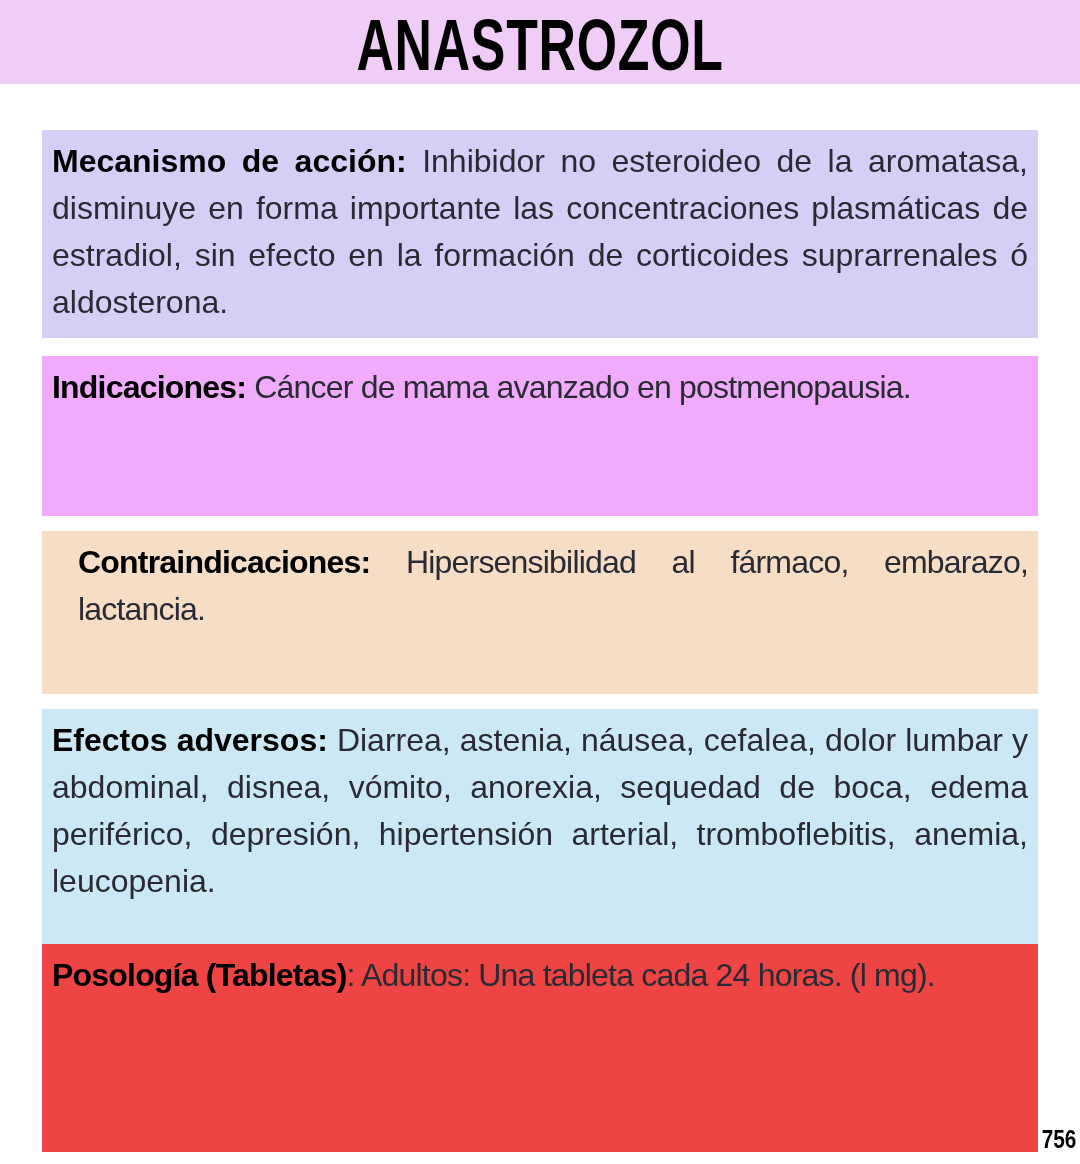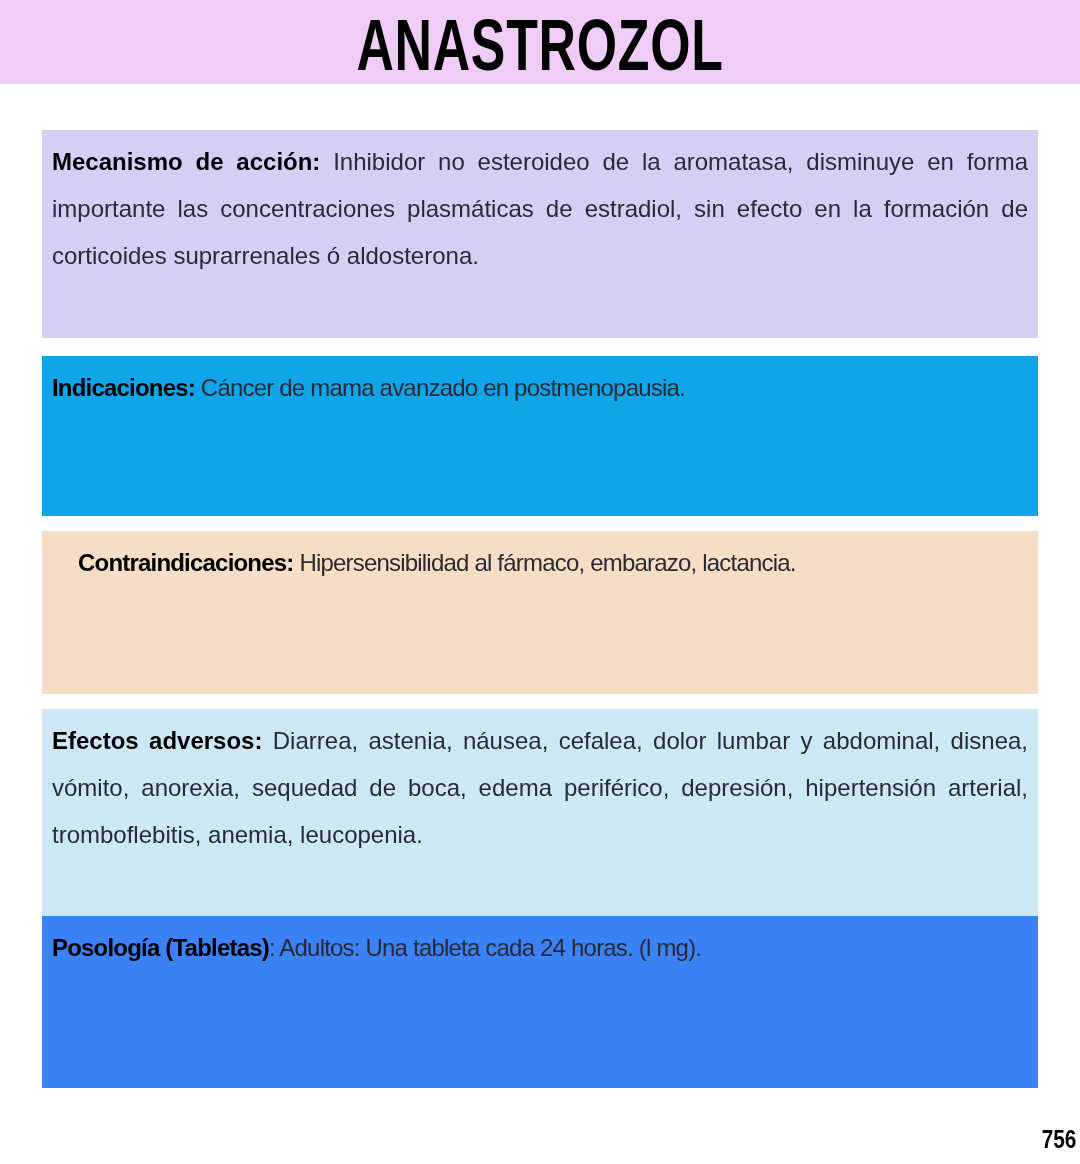--- a/index.html
+++ b/index.html
@@ -18,7 +18,7 @@
     }
     .box {
       position: absolute; left: 42px; width: 996px; box-sizing: border-box;
-      padding: 8px 10px 0 10px; font-size: 24px; line-height: 47px;
+      padding: 8px 10px 0 10px; font-size: 32px; line-height: 47px;
       text-align: justify; color: #2a2a34;
     }
     .box .lbl { font-weight: 700; color: #000; }

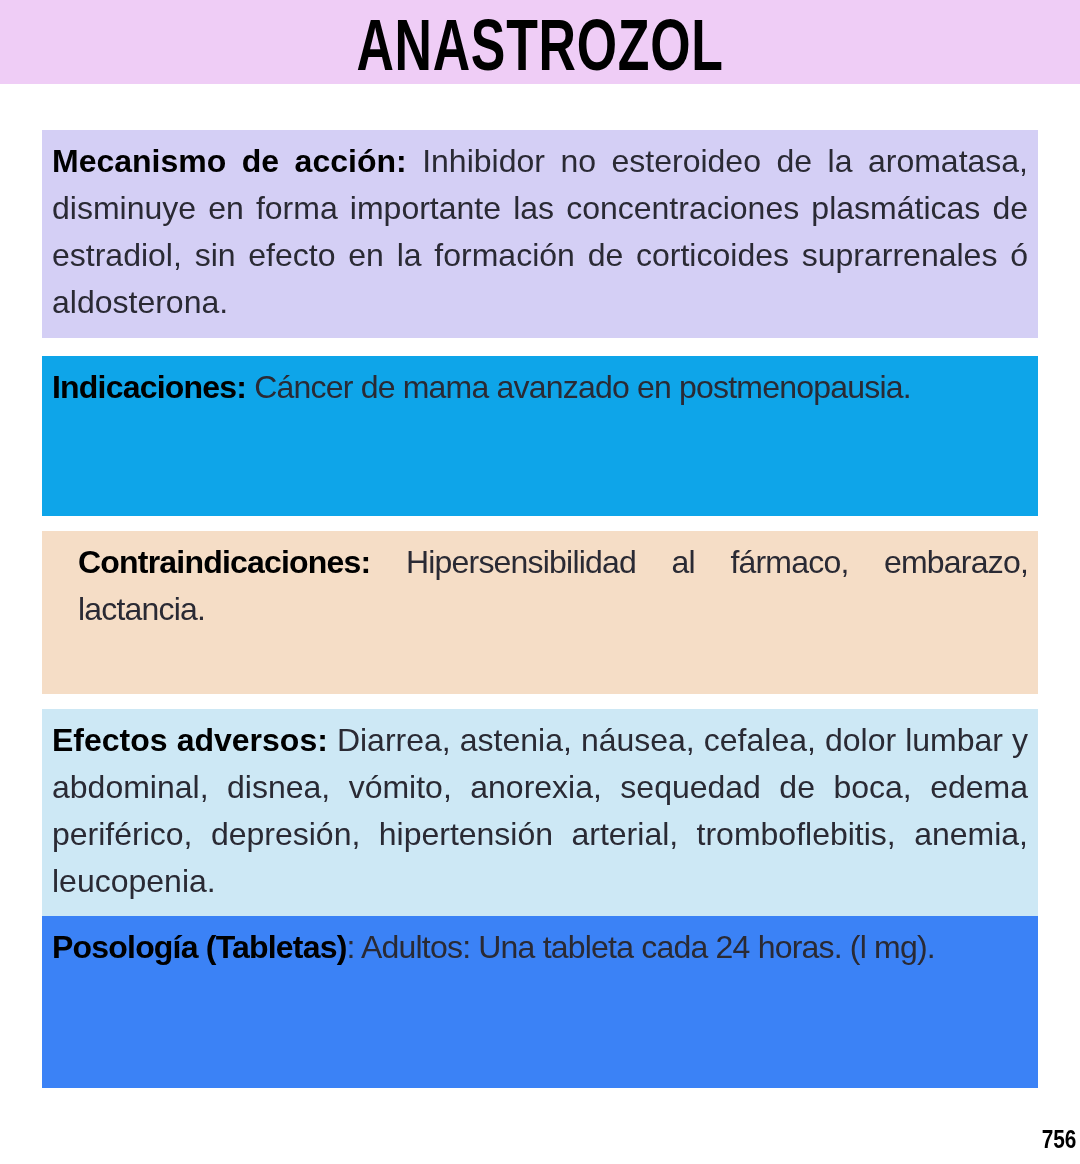--- a/index.html
+++ b/index.html
@@ -24,7 +24,7 @@
     .box .lbl { font-weight: 700; color: #000; }
     .box.condensed { letter-spacing: -0.8px; }
     .b1 { top: 130px; height: 208px; background: #d4cff5; }
-    .b2 { top: 356px; height: 160px; background: #0ea5e9; }
+    .b2 { top: 356px; height: 160px; background: #f0abfc; }
     .b3 { top: 531px; height: 163px; background: #f5ddc6; padding-left: 36px; }
     .b4 { top: 709px; height: 236px; background: #cde8f5; }
     .b5 { top: 916px; height: 172px; background: #3b82f6; }

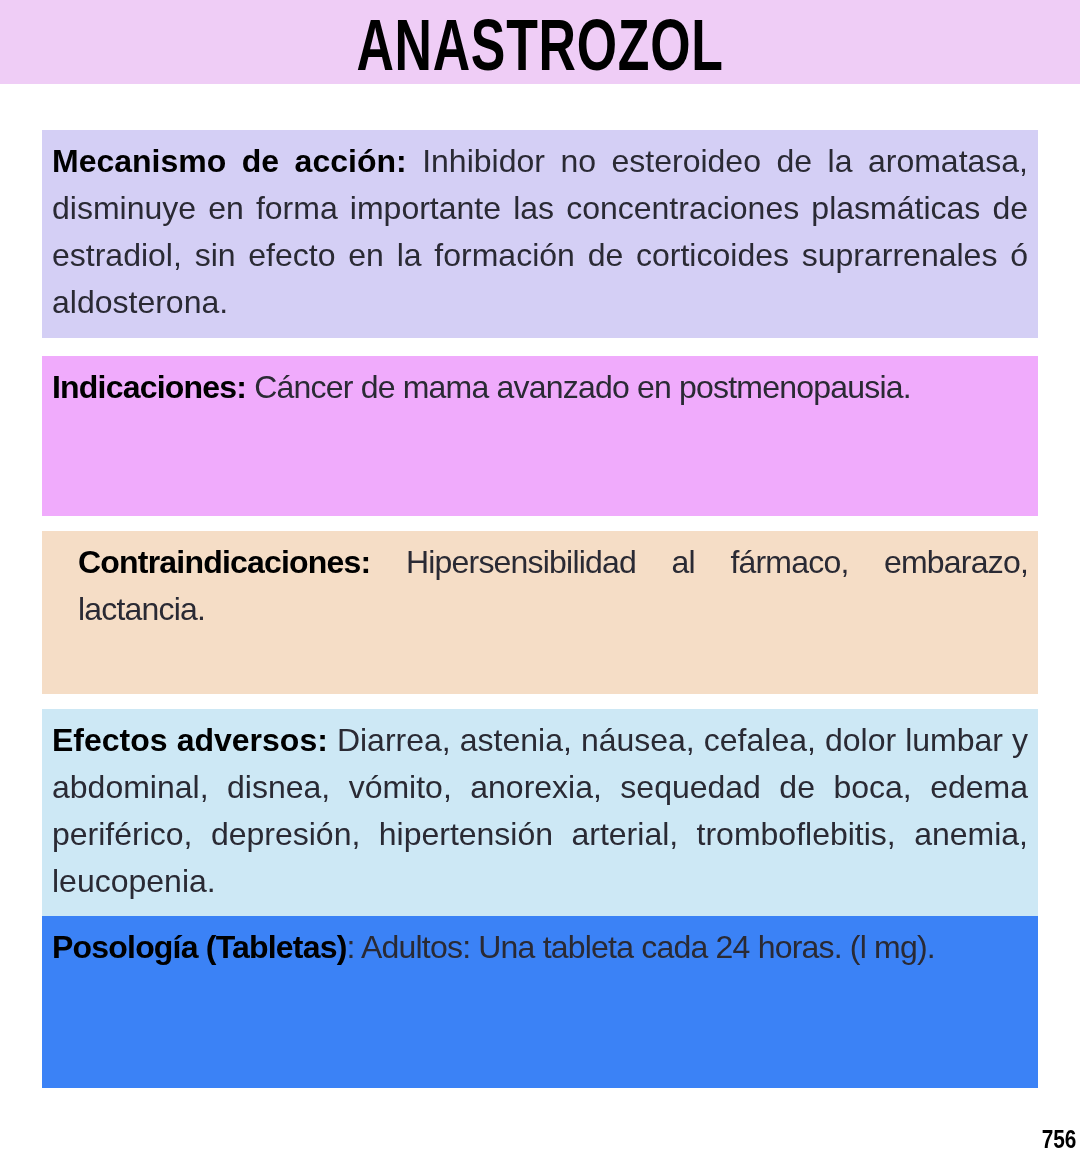--- a/index.html
+++ b/index.html
@@ -27,7 +27,7 @@
     .b2 { top: 356px; height: 160px; background: #f0abfc; }
     .b3 { top: 531px; height: 163px; background: #f5ddc6; padding-left: 36px; }
     .b4 { top: 709px; height: 236px; background: #cde8f5; }
-    .b5 { top: 916px; height: 172px; background: #3b82f6; }
+    .b5 { top: 944px; height: 208px; background: #ef4444; }
     .page-num {
       position: absolute; right: 4px; top: 1124px; font-size: 26px; font-weight: 700;
       color: #000; transform: scaleX(0.8); transform-origin: right;

